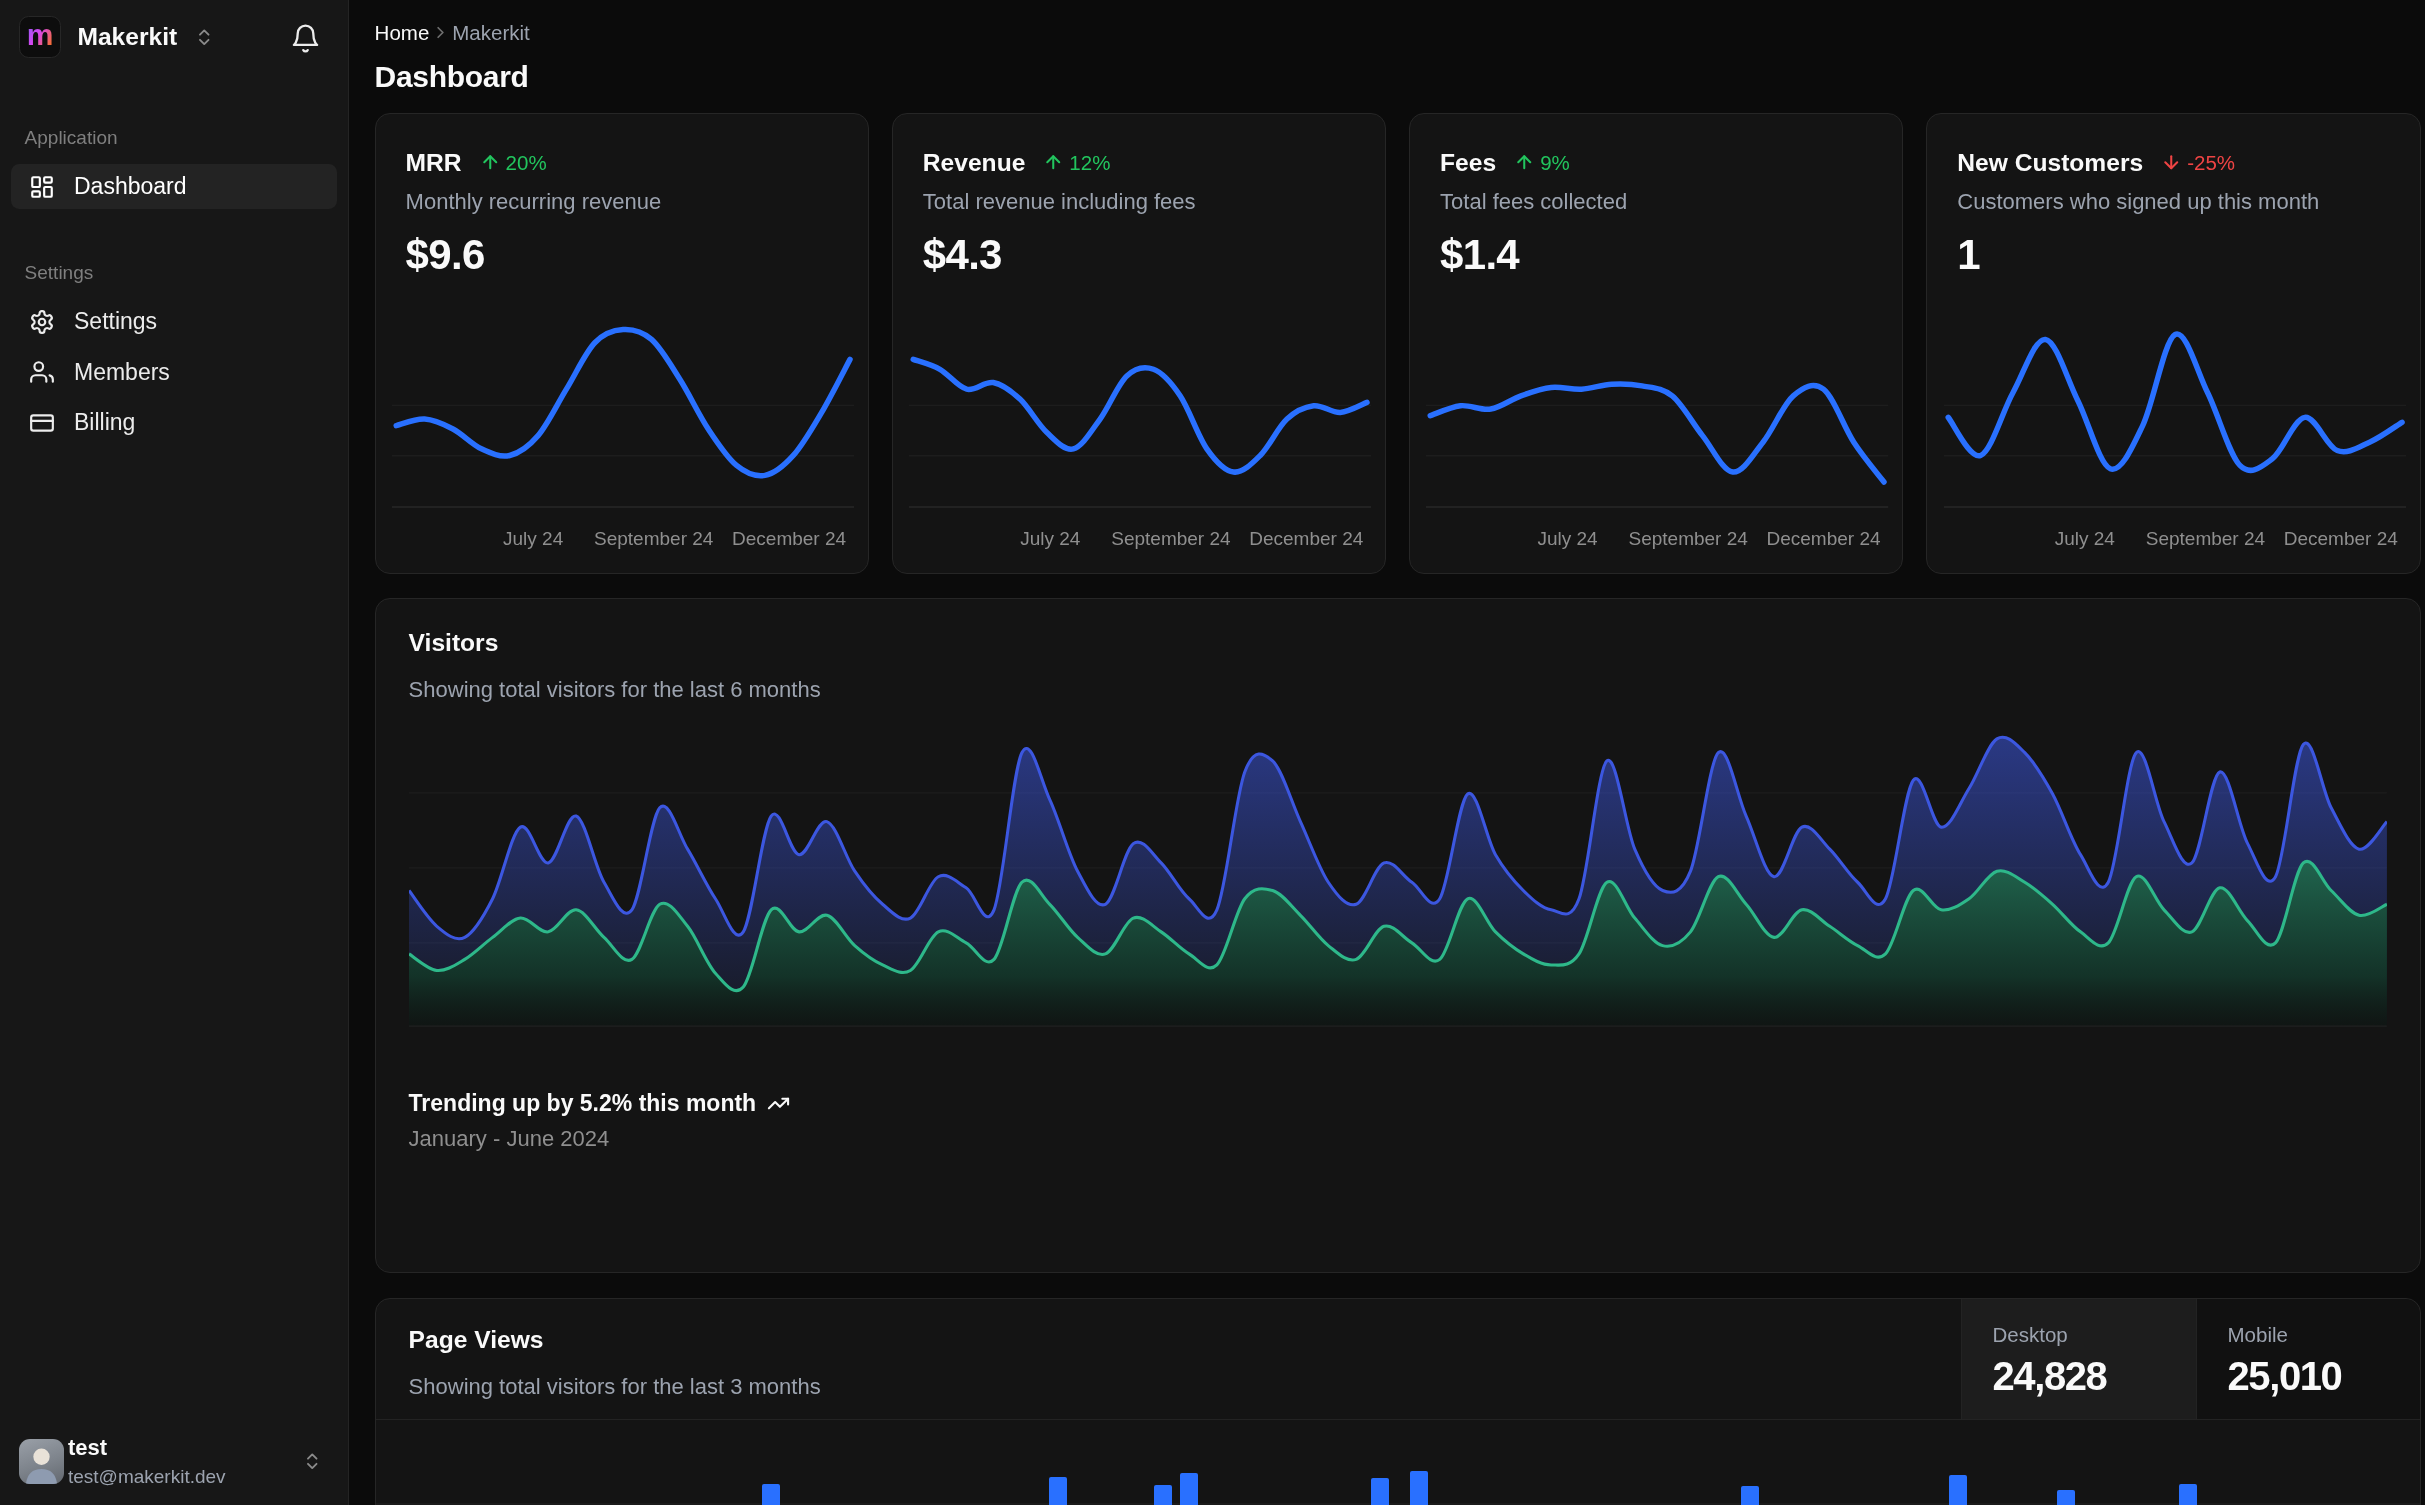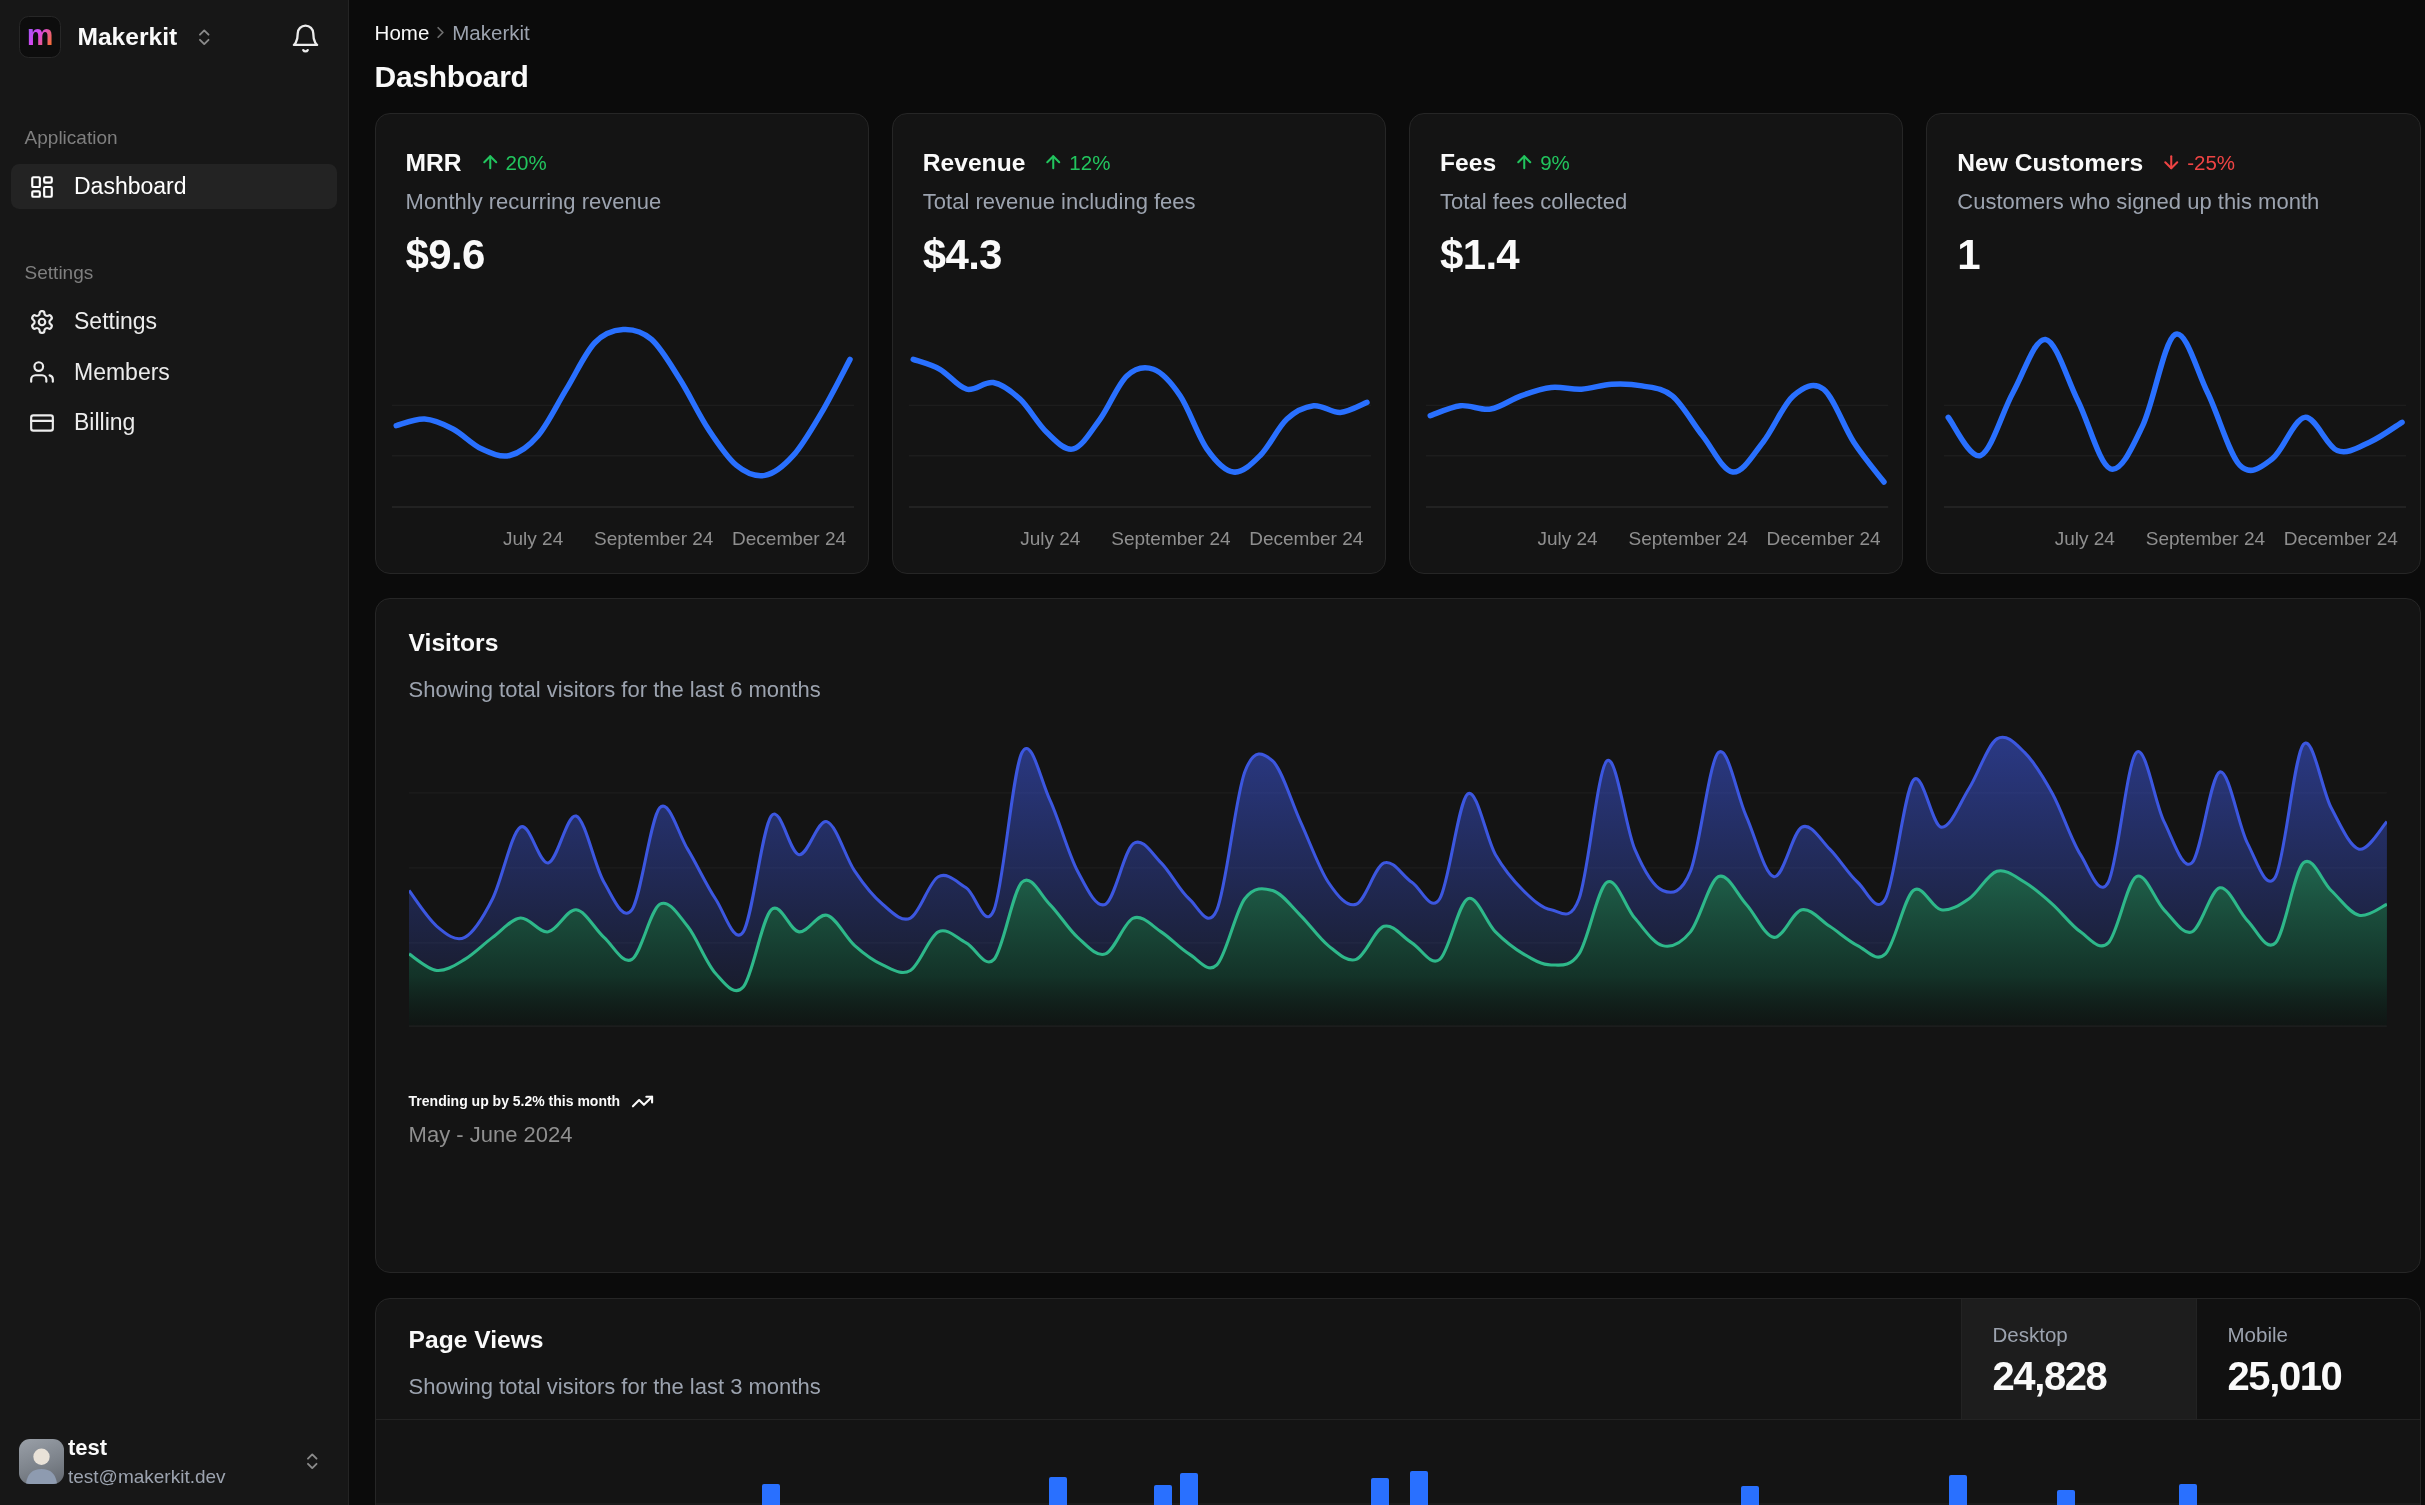--- a/index.html
+++ b/index.html
@@ -100,7 +100,7 @@
   .section-title { font-size: 24.6px; font-weight: 700; }
   .section-sub { margin-top: 20px; font-size: 22px; color: var(--muted); }
   .visitors-chart { margin-top: 24.6px; width: 100%; height: 307px; }
-  .trend-row { margin-top: 55px; display: flex; align-items: center; gap: 11px; font-size: 14px; font-weight: 600; }
+  .trend-row { margin-top: 55px; display: flex; align-items: center; gap: 11px; font-size: 23px; font-weight: 600; }
   .trend-row svg { width: 23px; height: 23px; color: #fafafa; }
   .trend-sub { margin-top: 9.6px; font-size: 22px; color: #8f8f8f; }
 

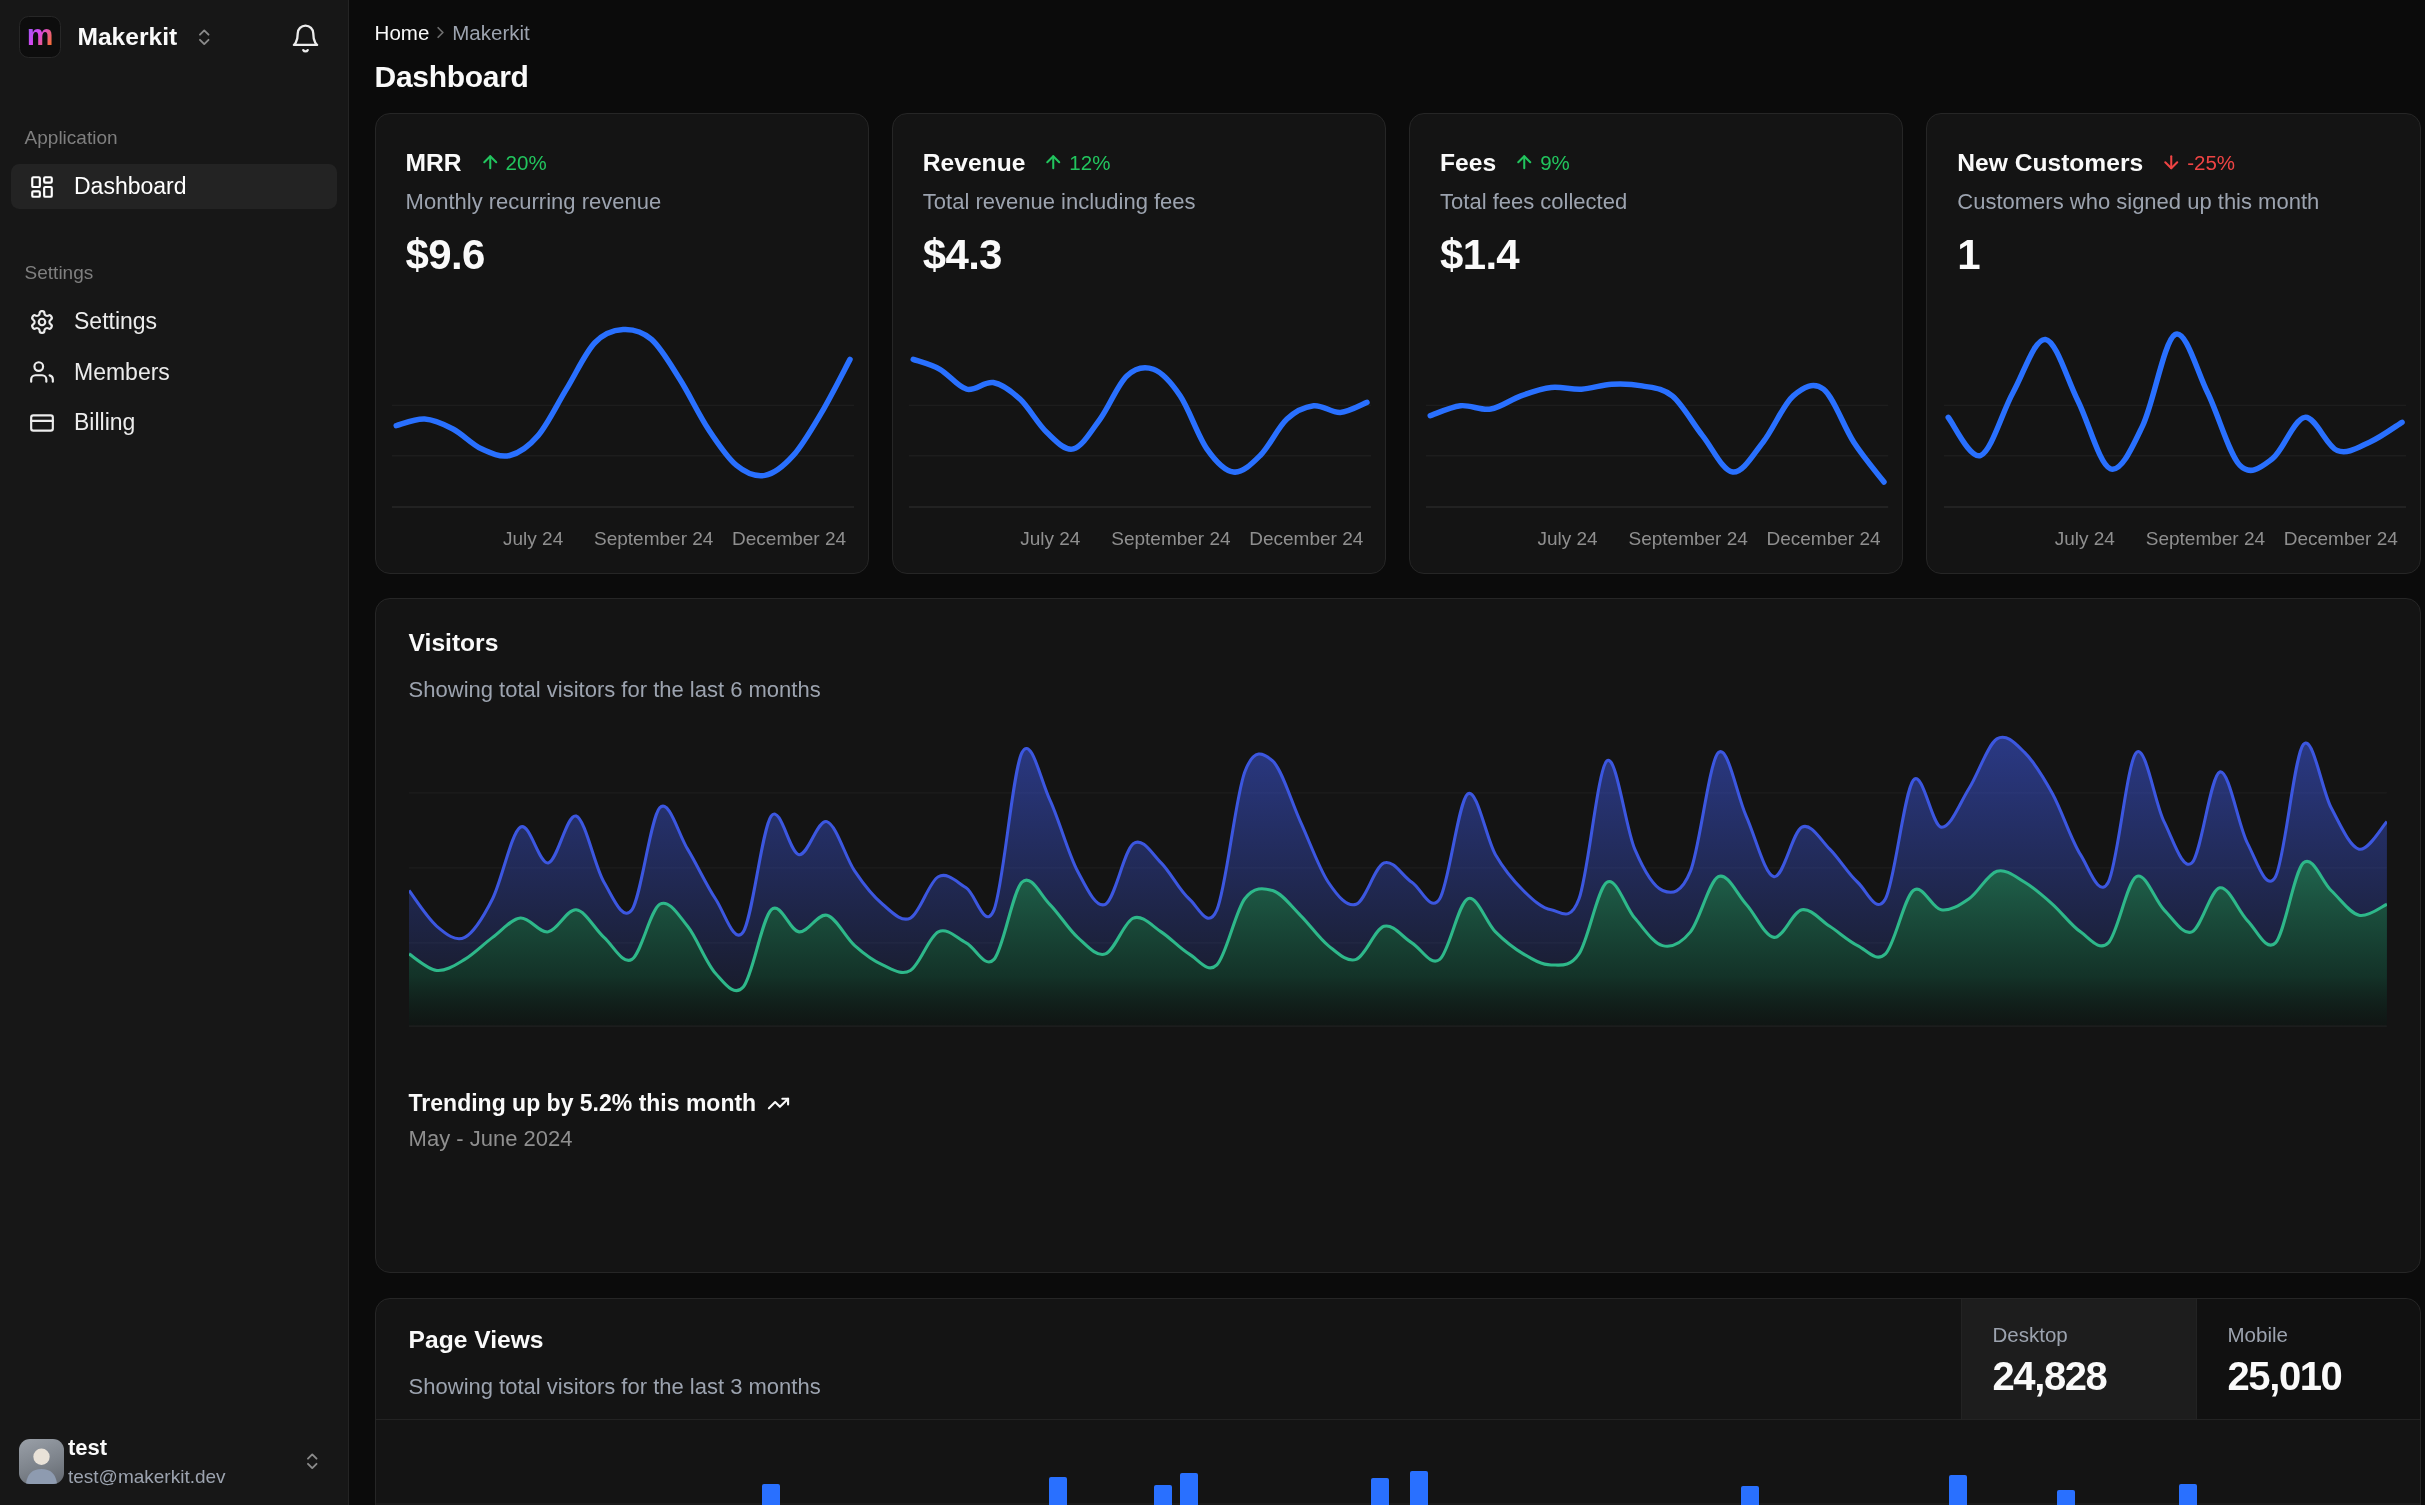--- a/index.html
+++ b/index.html
@@ -351,7 +351,7 @@
           <polyline points="16 7 22 7 22 13"></polyline>
         </svg>
     </div>
-    <p class="trend-sub">May - June 2024</p>
+    <p class="trend-sub">January - June 2024</p>
   </section>
 
   <section class="card pageviews-card">

